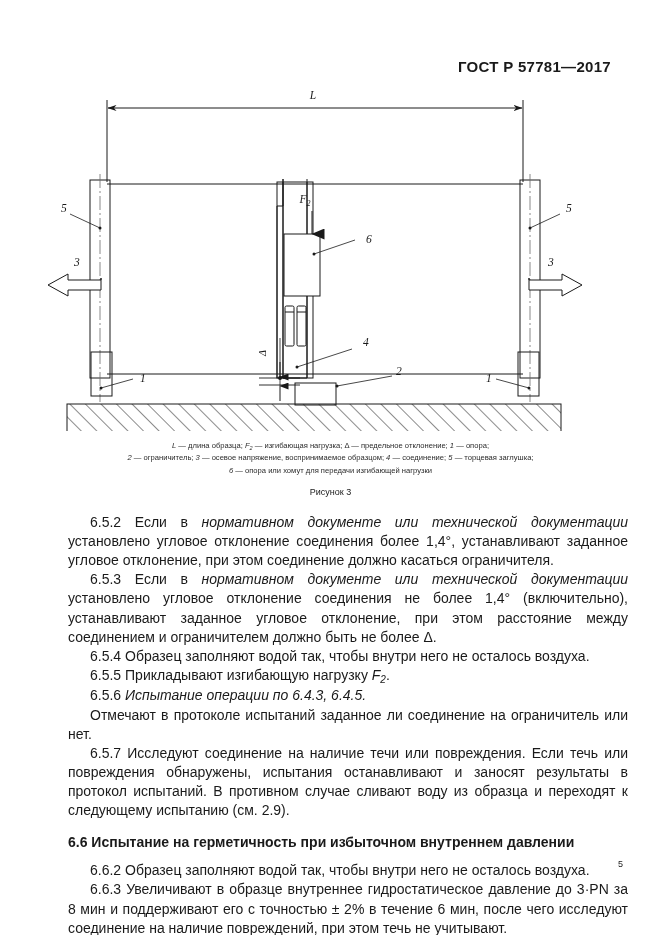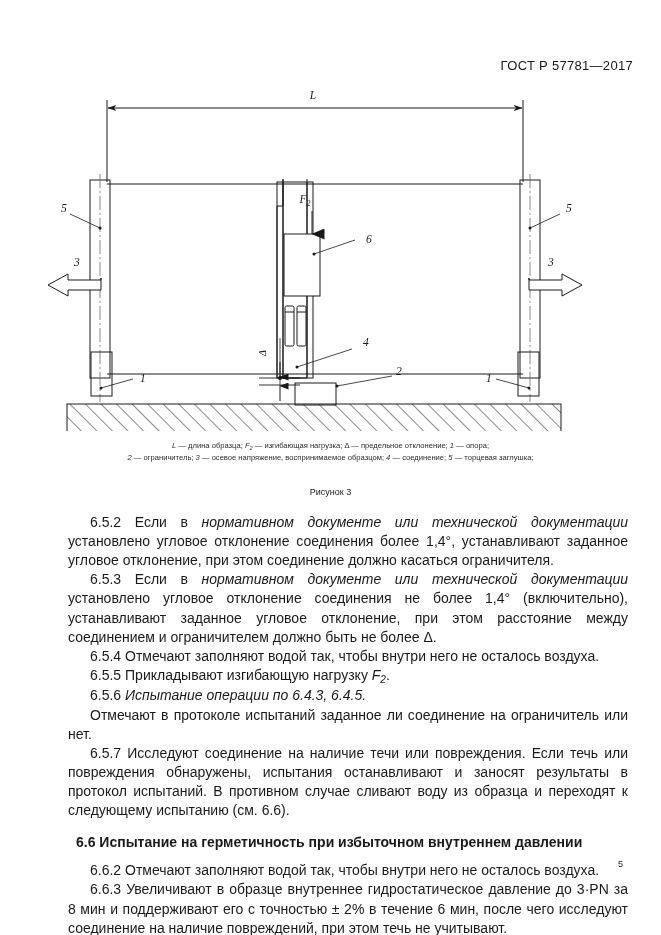--- a/index.html
+++ b/index.html
@@ -20,9 +20,9 @@
   .page-header {
     position: absolute;
     top: 58px;
-    right: 28px;
-    font-size: 13px;
-    font-weight: normal;
+    right: 50px;
+    font-size: 15px;
+    font-weight: bold;
     letter-spacing: 0.3px;
     white-space: nowrap;
   }

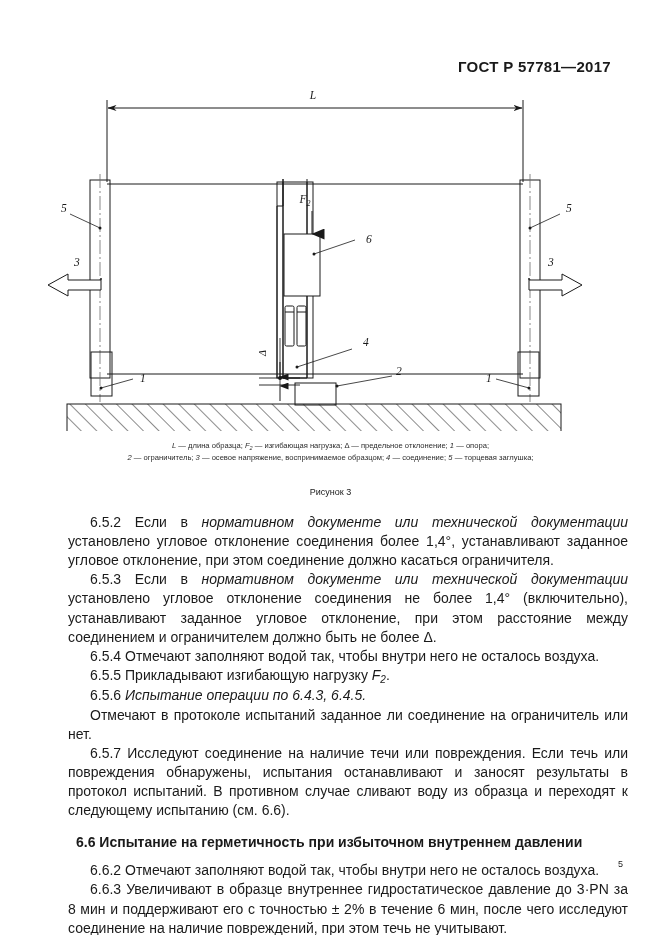--- a/index.html
+++ b/index.html
@@ -262,6 +262,9 @@
   <span class="ln">
     <i>2</i> — ограничитель; <i>3</i> — осевое напряжение, воспринимаемое образцом; <i>4</i> — соединение; <i>5</i> — торцевая заглушка;
   </span>
+  <span class="ln">
+    <i>6</i> — опора или хомут для передачи изгибающей нагрузки
+  </span>
 </div>
 
 <div class="fig-number">Рисунок 3</div>

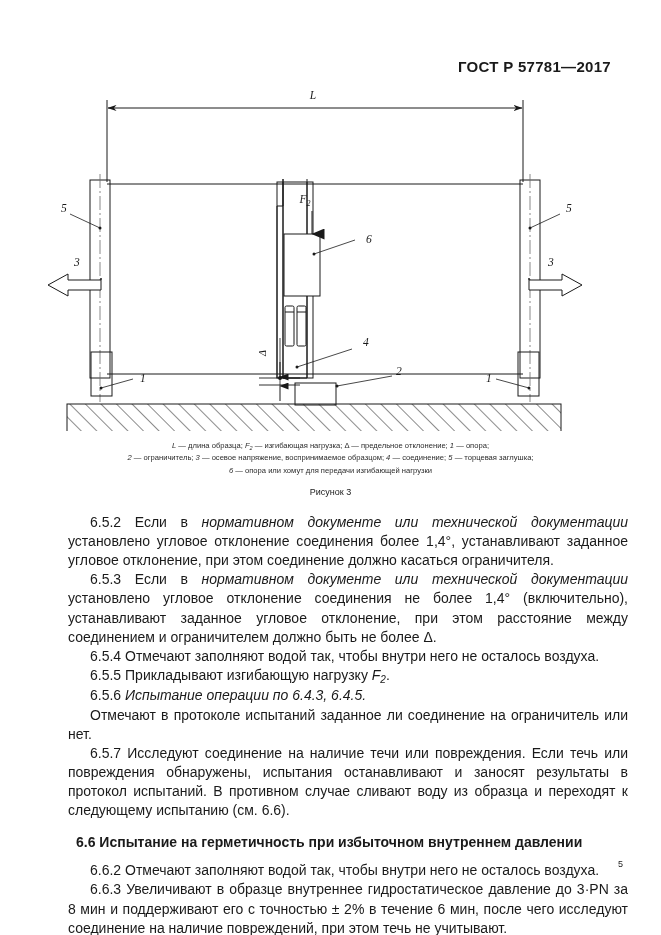--- a/index.html
+++ b/index.html
@@ -275,7 +275,7 @@
 
   <p>6.5.3 Если в <em class="it">нормативном документе или технической документации</em> установлено угловое отклонение соединения не более 1,4° (включительно), устанавливают заданное угловое отклонение, при этом расстояние между соединением и ограничителем должно быть не более Δ.</p>
 
-  <p>6.5.4 Отмечают заполняют водой так, чтобы внутри него не осталось воздуха.</p>
+  <p>6.5.4 Образец заполняют водой так, чтобы внутри него не осталось воздуха.</p>
 
   <p>6.5.5 Прикладывают изгибающую нагрузку <em class="it">F</em><sub><em class="it">2</em></sub>.</p>
 

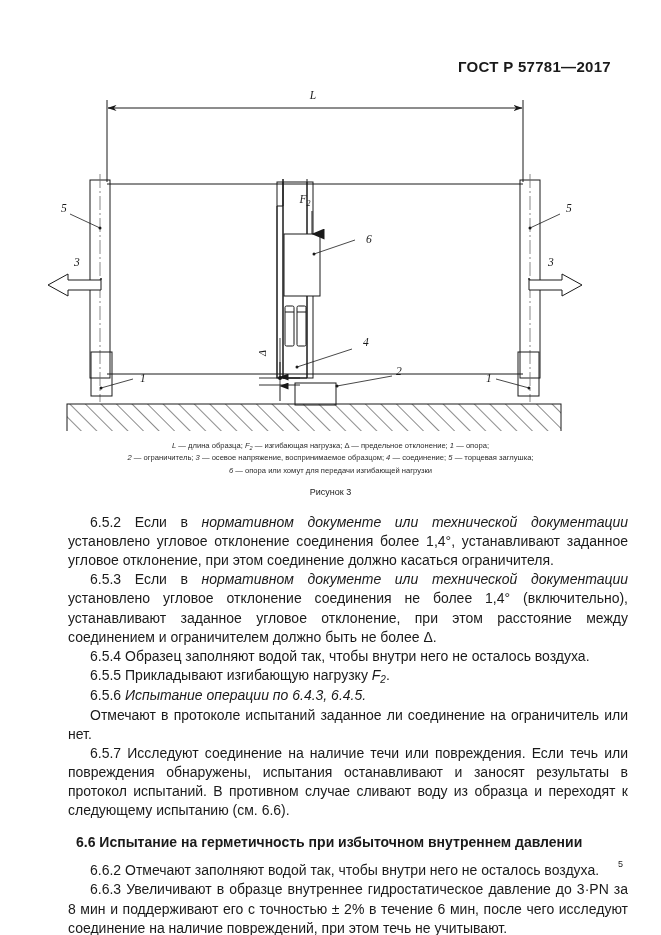--- a/index.html
+++ b/index.html
@@ -283,7 +283,7 @@
 
   <p>Отмечают в протоколе испытаний заданное ли соединение на ограничитель или нет.</p>
 
-  <p>6.5.7 Исследуют соединение на наличие течи или повреждения. Если течь или повреждения обнаружены, испытания останавливают и заносят результаты в протокол испытаний. В противном случае сливают воду из образца и переходят к следующему испытанию (см. 6.6).</p>
+  <p>6.5.7 Исследуют соединение на наличие течи или повреждения. Если течь или повреждения обнаружены, испытания останавливают и заносят результаты в протокол испытаний. В противном случае сливают воду из образца и переходят к следующему испытанию (см. 2.9).</p>
 
   <p class="sec-head">6.6 Испытание на герметичность при избыточном внутреннем давлении</p>
 

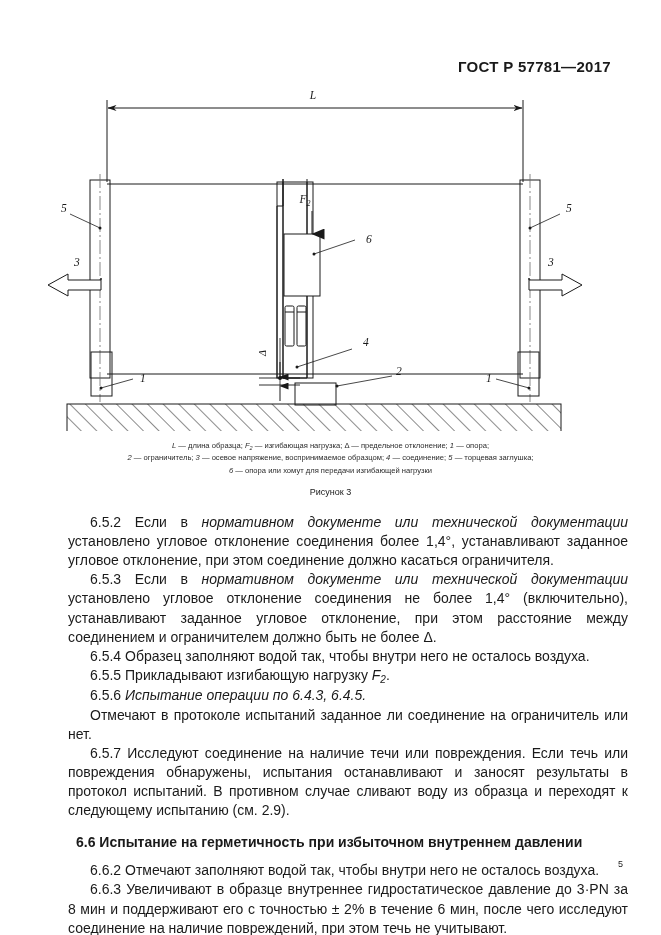--- a/index.html
+++ b/index.html
@@ -76,7 +76,7 @@
     text-indent: 22px;
   }
   .body-text .sec-head {
-    margin: 13px 0 9px 8px;
+    margin: 13px 0 9px 0;
     font-weight: bold;
     text-indent: 0;
   }

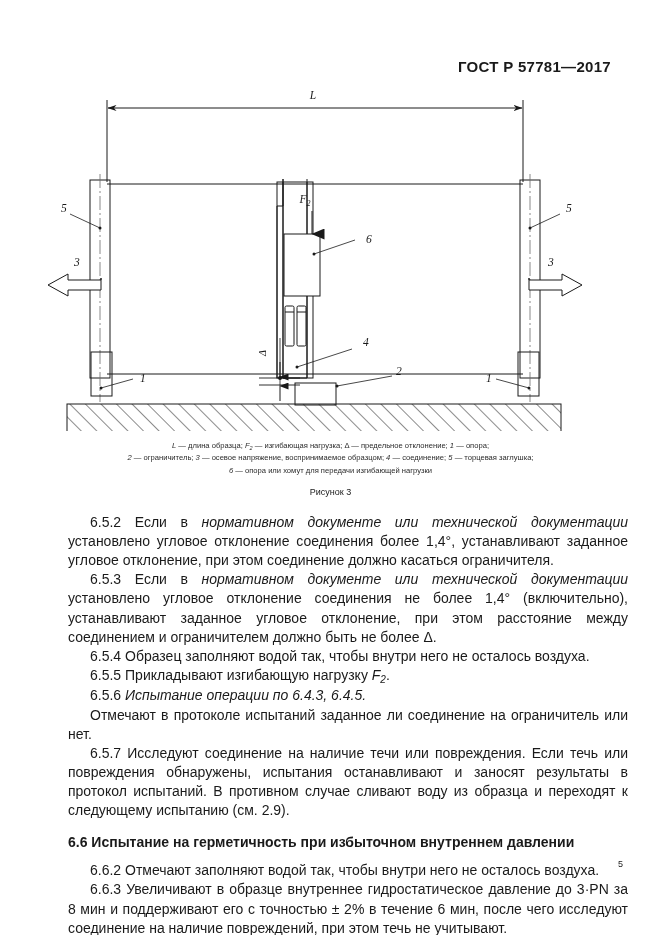--- a/index.html
+++ b/index.html
@@ -288,7 +288,7 @@
   <p class="sec-head">6.6 Испытание на герметичность при избыточном внутреннем давлении</p>
 
 
-  <p>6.6.2 Отмечают заполняют водой так, чтобы внутри него не осталось воздуха.</p>
+  <p>6.6.2 Образец заполняют водой так, чтобы внутри него не осталось воздуха.</p>
 
   <p>6.6.3 Увеличивают в образце внутреннее гидростатическое давление до 3·PN за 8 мин и поддерживают его с точностью ± 2% в течение 6 мин, после чего исследуют соединение на наличие повреждений, при этом течь не учитывают.</p>
 

